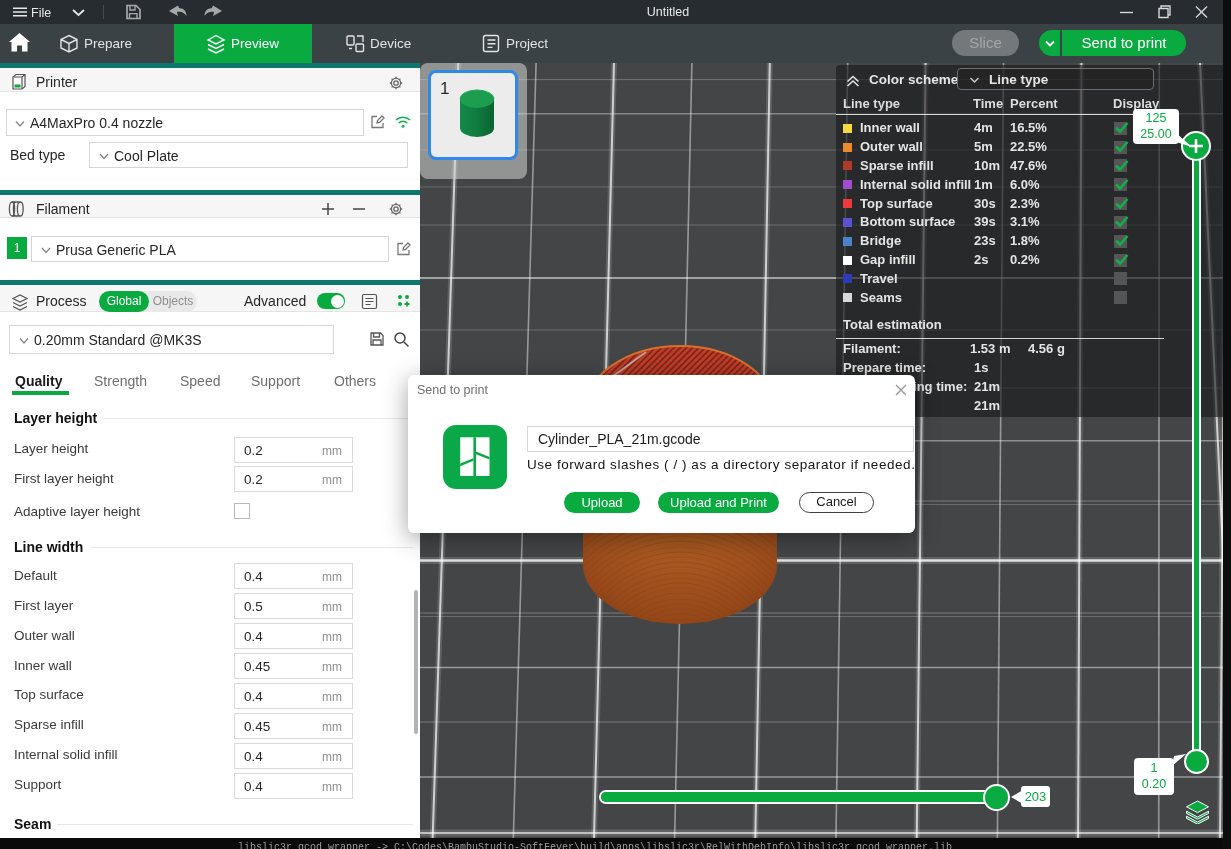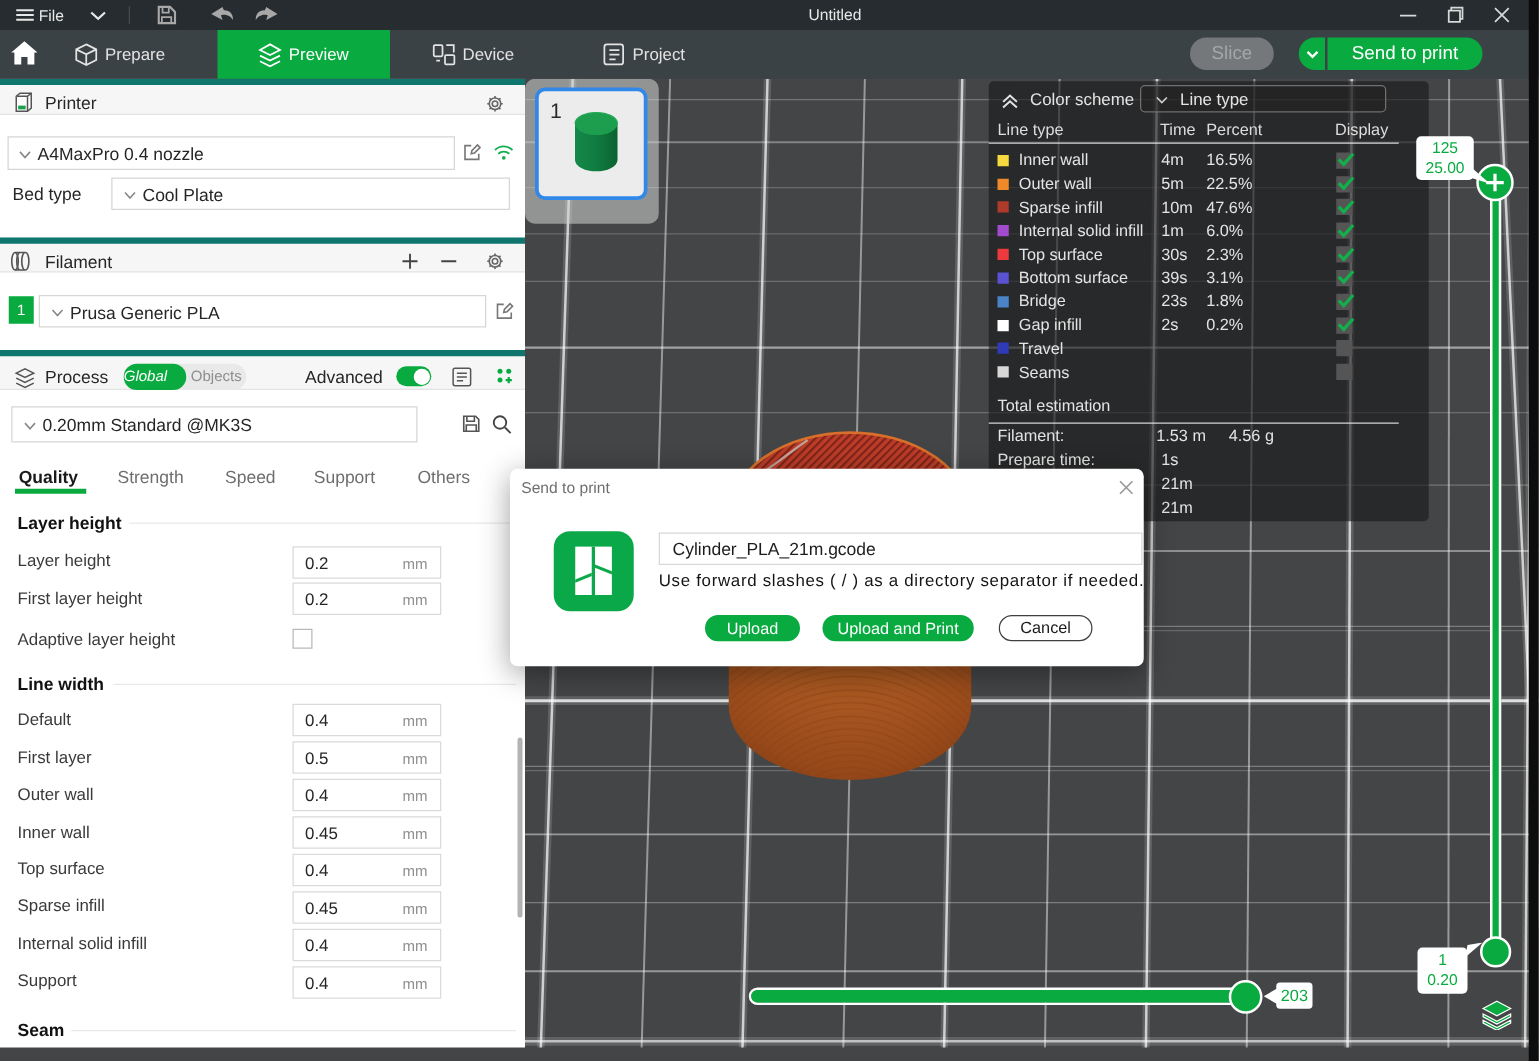--- a/index.html
+++ b/index.html
@@ -442,7 +442,7 @@
     </div>
   </div>
 
-  <div style="position:absolute;left:791px;top:65px;width:352px;height:352px;background:rgba(24,25,26,0.62);border-radius:4px;z-index:5;">
+  <div style="position:absolute;left:836px;top:65px;width:396px;height:352px;background:rgba(24,25,26,0.62);border-radius:4px;z-index:5;font-weight:bold;">
       <svg width="16" height="14" style="position:absolute;left:9px;top:9px;" viewBox="0 0 16 14">
         <g stroke="#E4E4E4" stroke-width="1.6" fill="none">
           <path d="M2.5 7.5 L8 2.5 L13.5 7.5 M2.5 12 L8 7 L13.5 12"></path>

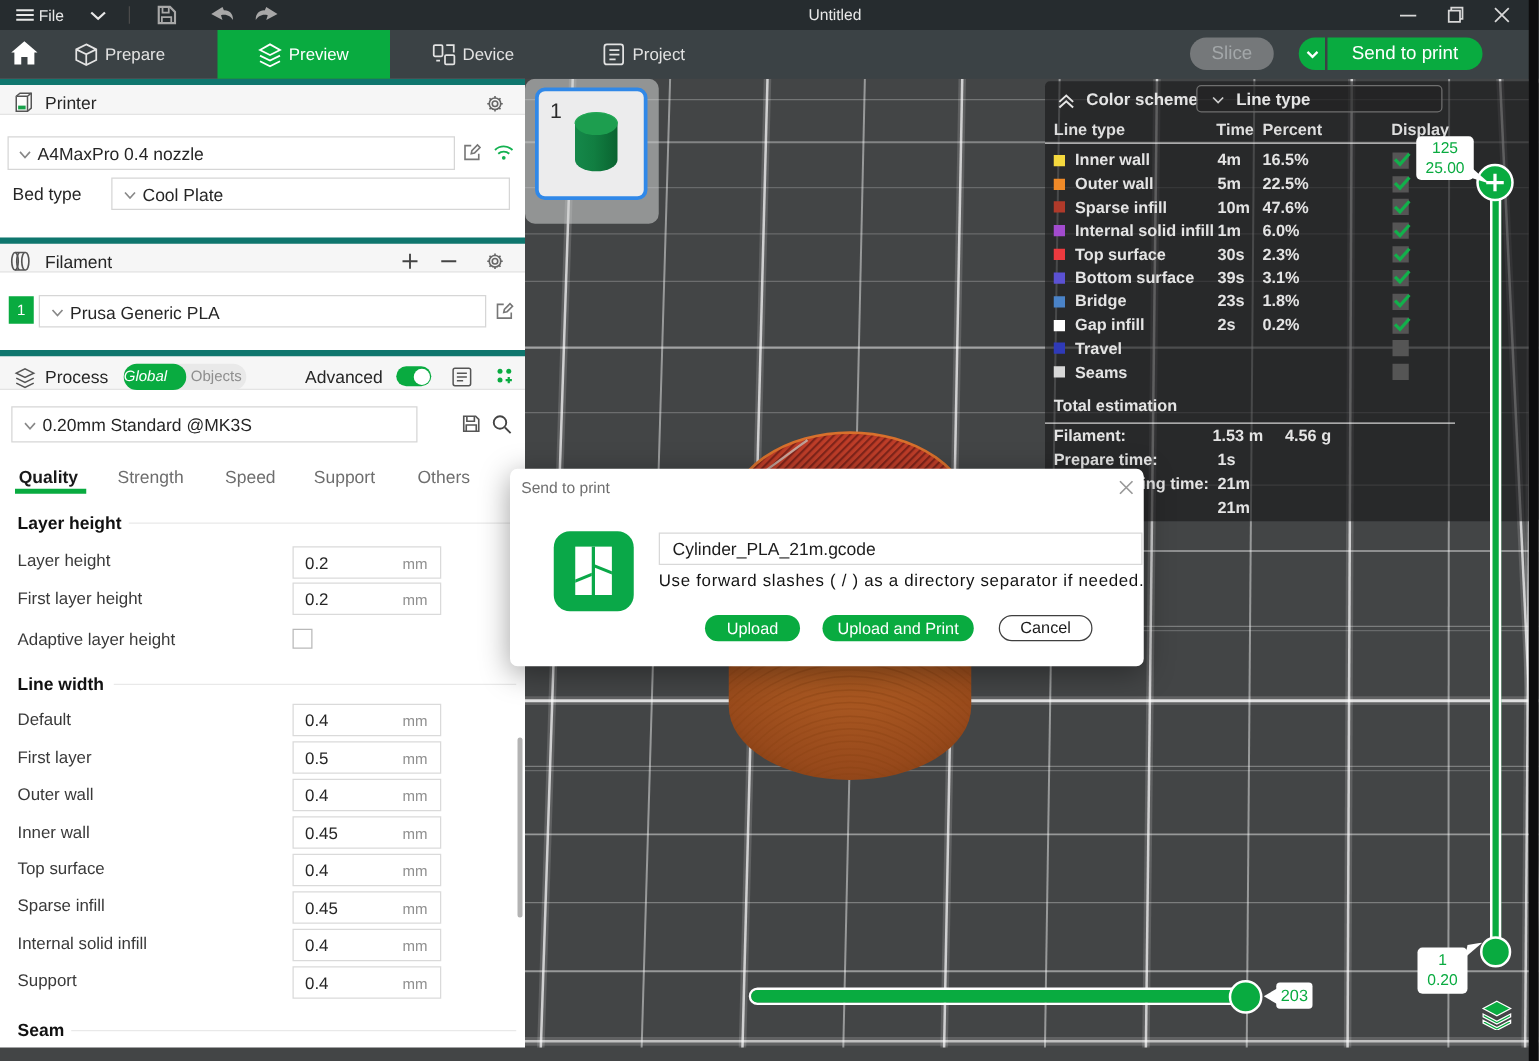--- a/index.html
+++ b/index.html
@@ -302,7 +302,7 @@
         </svg>
       <span class="sechead-t" style="top:8px;">Process</span>
       <div style="position:absolute;left:99px;top:5.5px;width:98px;height:21px;background:#E9E9E9;border-radius:11px;">
-        <div style="position:absolute;left:0;top:0;width:50px;height:21px;background:#09AB40;border-radius:11px;color:#fff;font-size:12px;text-align:left;line-height:21px;font-style:italic;">Global</div>
+        <div style="position:absolute;left:0;top:0;width:50px;height:21px;background:#09AB40;border-radius:11px;color:#fff;font-size:12px;text-align:center;line-height:21px;">Global</div>
         <div style="position:absolute;left:50px;top:0;width:48px;height:21px;color:#8e8e8e;font-size:12px;text-align:center;line-height:21px;">Objects</div>
       </div>
       <span style="position:absolute;left:244px;top:8px;font-size:14px;color:#262626;">Advanced</span>

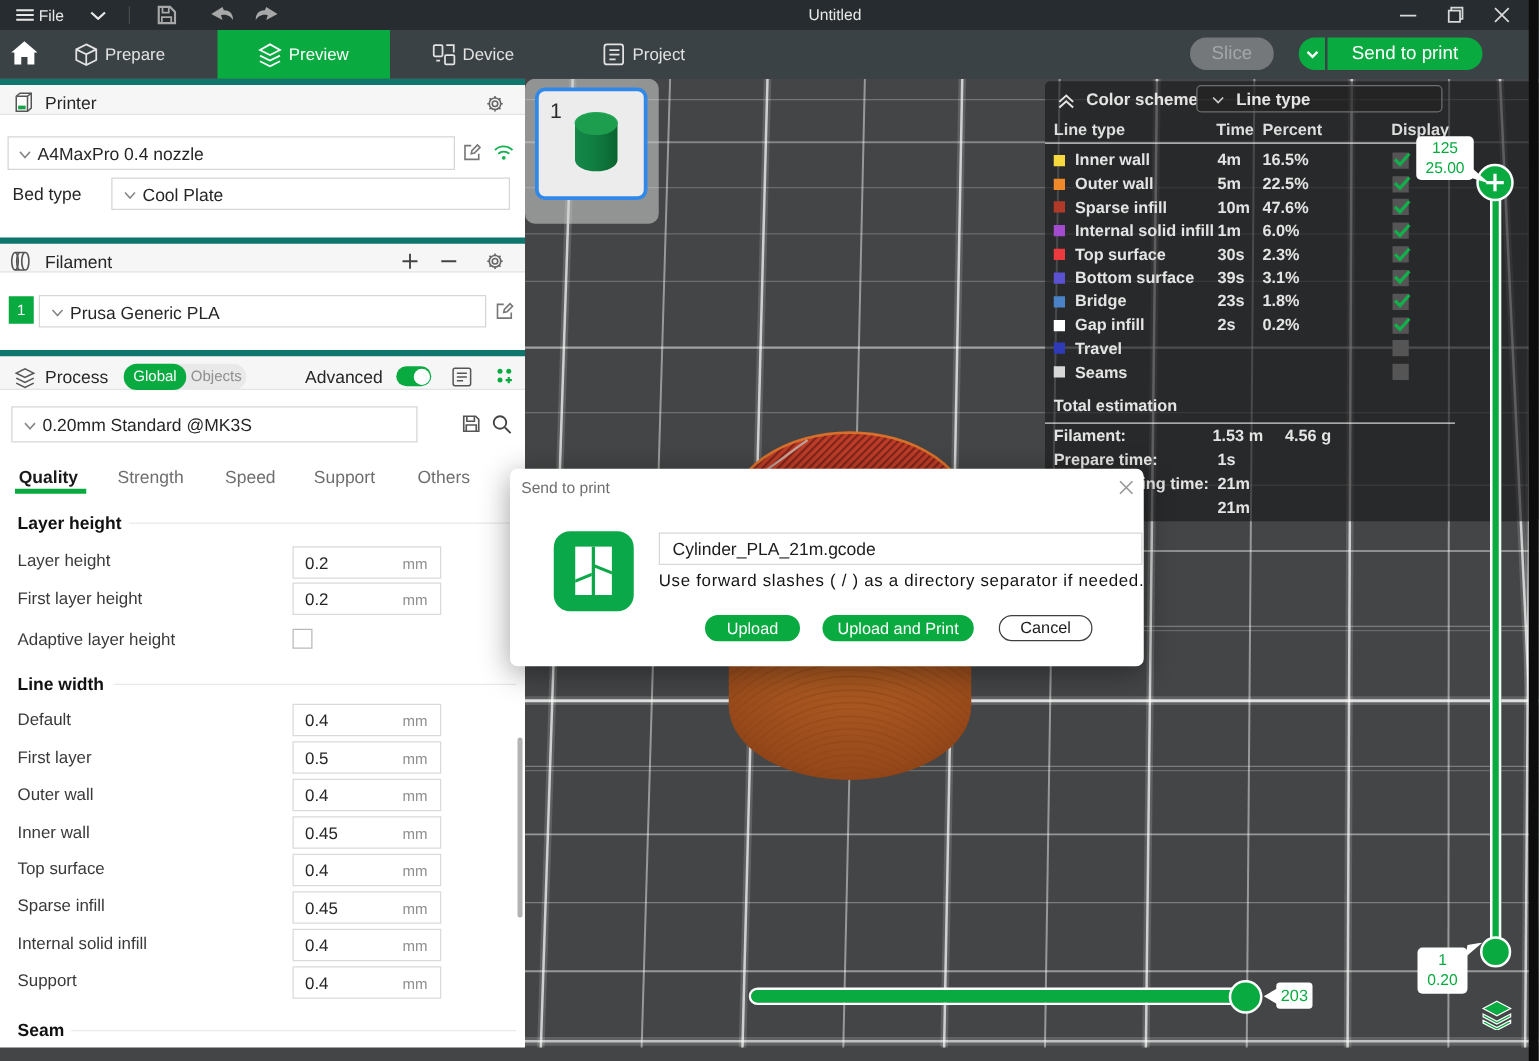--- a/index.html
+++ b/index.html
@@ -609,6 +609,7 @@
   </div>
 
   <div class="rightstrip"></div>
+  <div class="console"><span style="margin-left:238px;position:relative;top:4px;display:inline-block;color:#9f9f9f;">libslic3r_gcod_wrapper    -&gt; C:\Codes\BambuStudio-SoftFever\build\apps\libslic3r\RelWithDebInfo\libslic3r_gcod_wrapper.lib</span></div>
 </div>
 
 </body></html>

